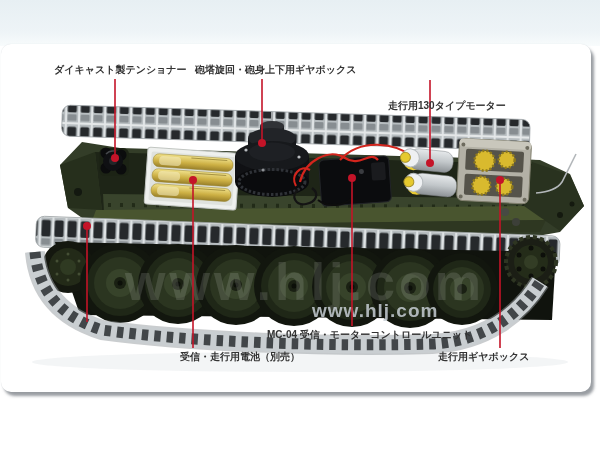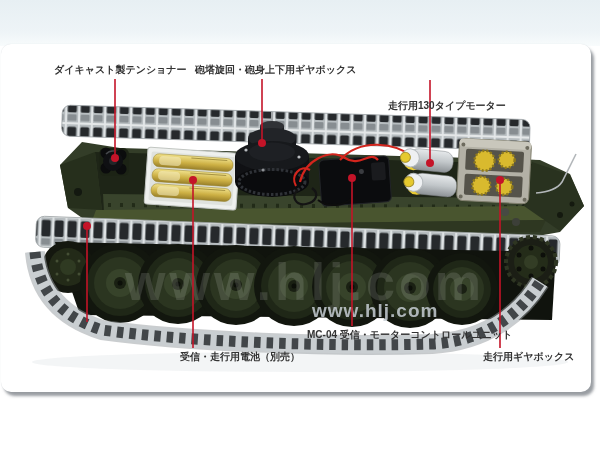--- a/index.html
+++ b/index.html
@@ -265,7 +265,7 @@
       <div class="ann-label" style="left: 195px; top: 64px; color: rgb(51, 51, 51);">砲塔旋回・砲身上下用ギヤボックス</div>
       <div class="ann-label" style="left: 388px; top: 65px; color: rgb(51, 51, 51); margin-top: 35px;">走行用130タイプモーター</div>
       <div class="ann-label" style="left: 152px; top: 351px; color: rgb(51, 51, 51); margin-left: 28px;">受信・走行用電池（別売）</div>
-      <div class="ann-label" style="left: 267px; top: 329px; color: rgb(51, 51, 51); margin-left: 40px;">MC-04 受信・モーターコントロールユニット</div>
+      <div class="ann-label" style="left: 267px; top: 329px; color: rgb(51, 51, 51);">MC-04 受信・モーターコントロールユニット</div>
       <div class="ann-label" style="left: 483px; top: 351px; color: rgb(51, 51, 51);">走行用ギヤボックス</div>
     </div>
 </div>

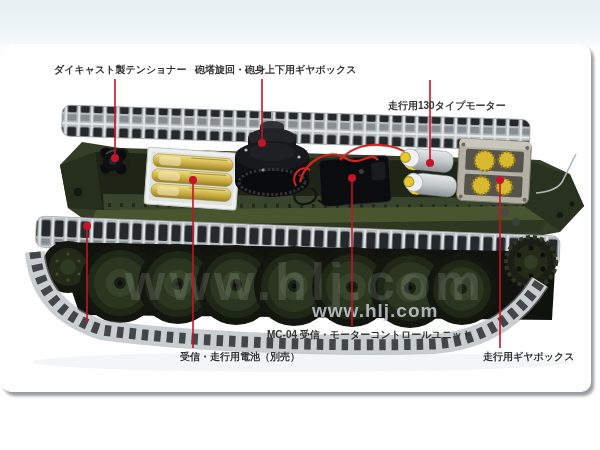--- a/index.html
+++ b/index.html
@@ -266,7 +266,7 @@
       <div class="ann-label" style="left: 388px; top: 65px; color: rgb(51, 51, 51); margin-top: 35px;">走行用130タイプモーター</div>
       <div class="ann-label" style="left: 152px; top: 351px; color: rgb(51, 51, 51); margin-left: 28px;">受信・走行用電池（別売）</div>
       <div class="ann-label" style="left: 267px; top: 329px; color: rgb(51, 51, 51);">MC-04 受信・モーターコントロールユニット</div>
-      <div class="ann-label" style="left: 483px; top: 351px; color: rgb(51, 51, 51);">走行用ギヤボックス</div>
+      <div class="ann-label" style="left: 438px; top: 351px; color: rgb(51, 51, 51);">走行用ギヤボックス</div>
     </div>
 </div>
 

